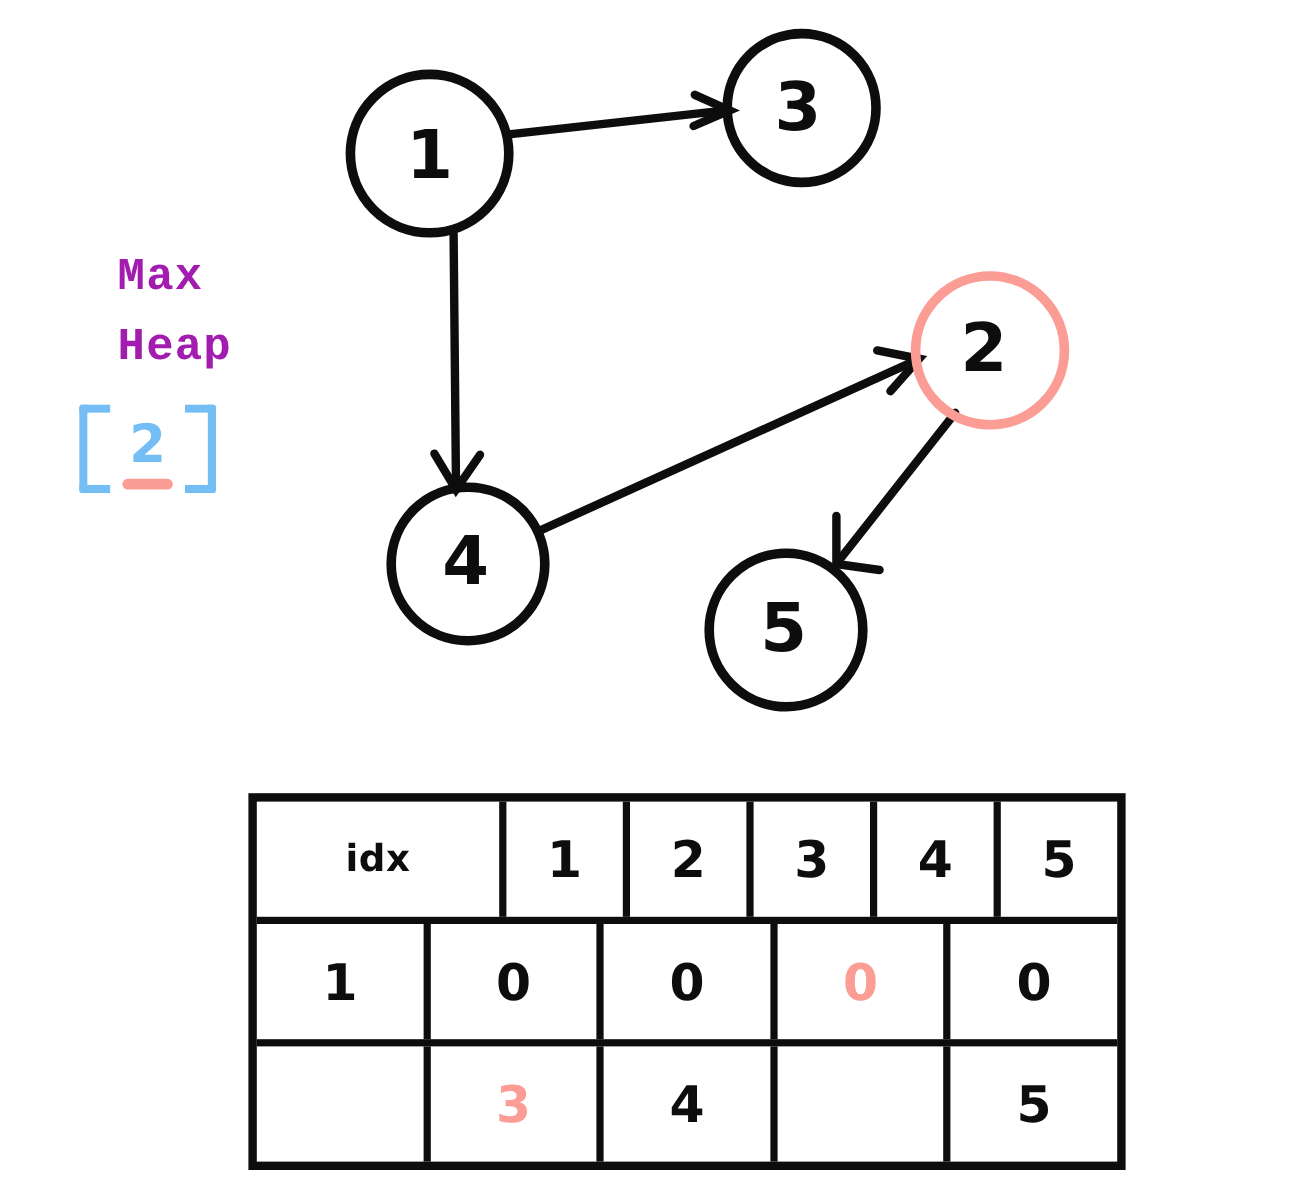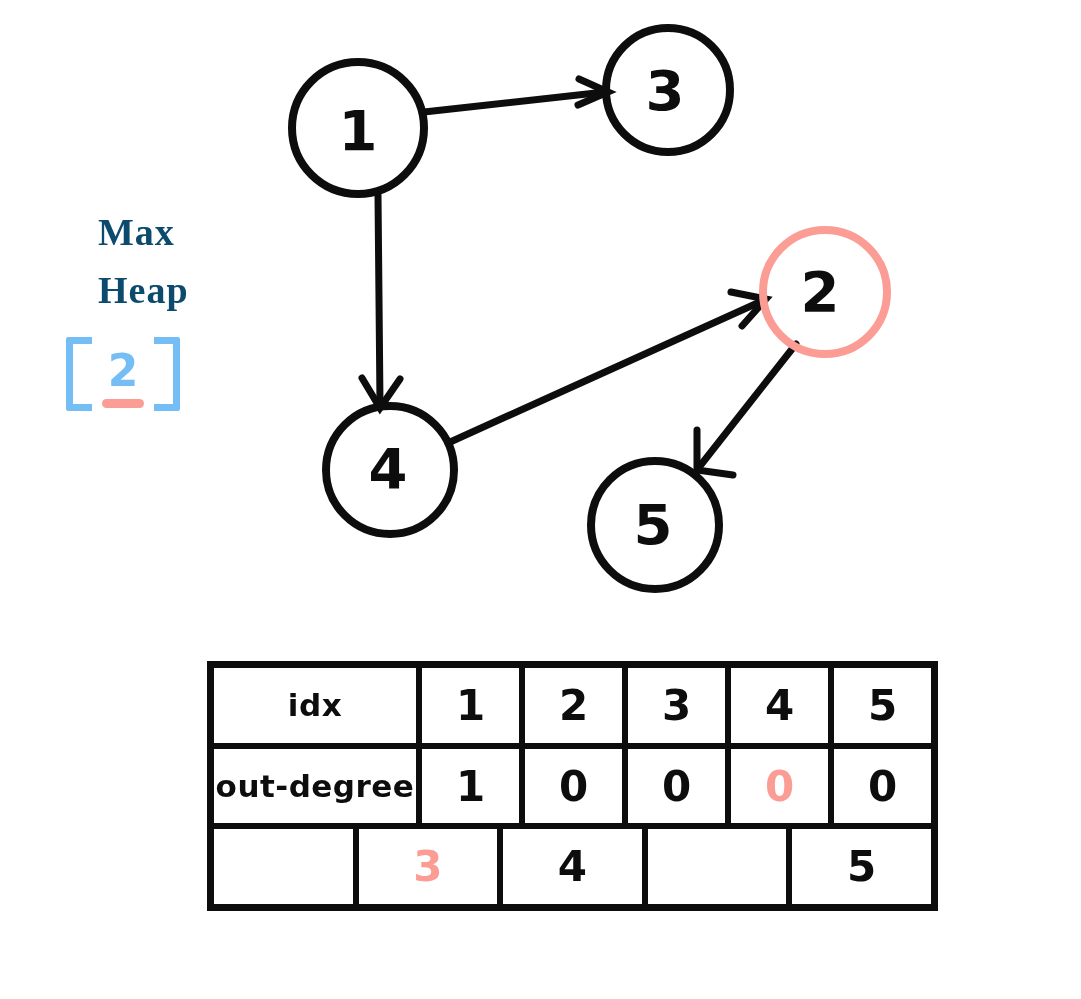--- a/index.html
+++ b/index.html
@@ -65,8 +65,8 @@
   
   .annot {
     position: absolute;
-    color: #0c4a6e;
-    font-family: Liberation Serif, serif;
+    color: #a21caf;
+    font-family: Liberation Mono, monospace;
     font-weight: 700;
     letter-spacing: 1px;
     white-space: nowrap;

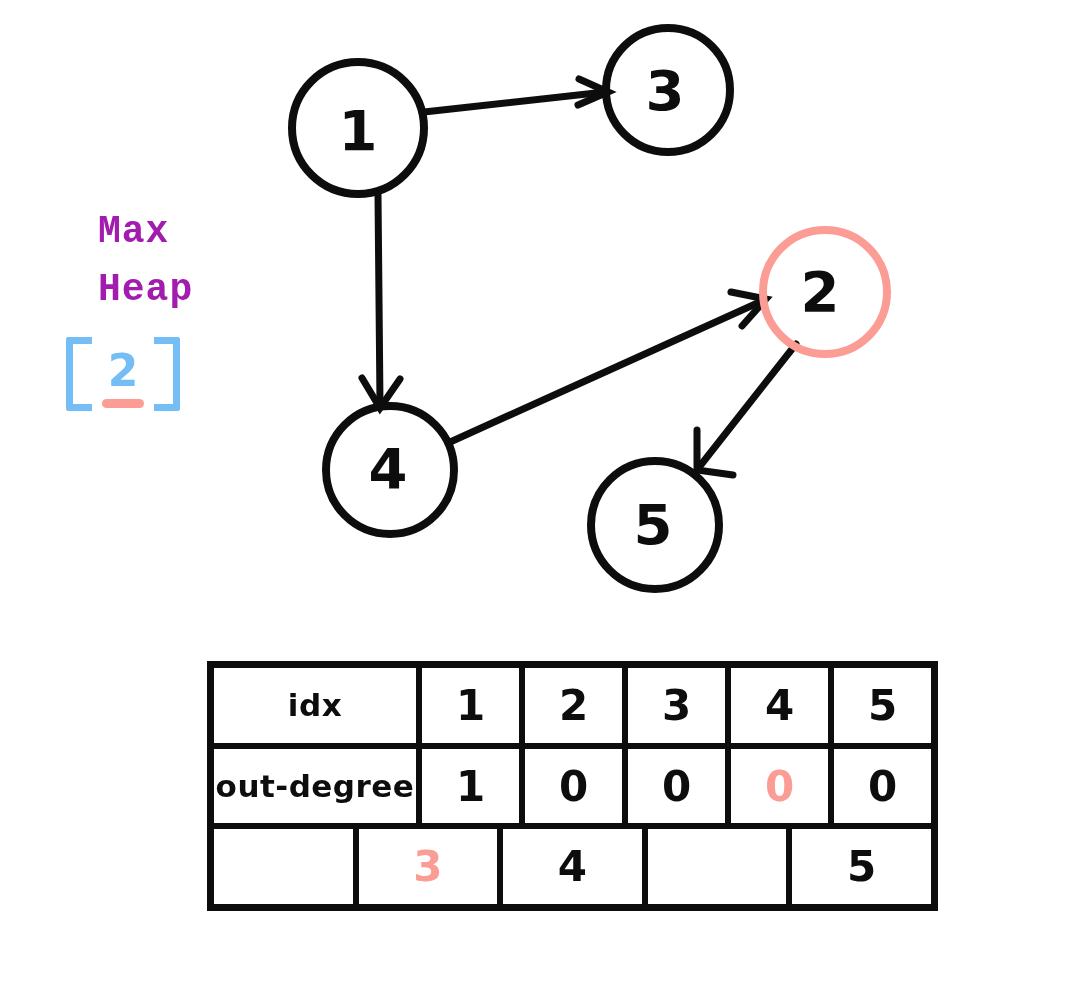--- a/index.html
+++ b/index.html
@@ -135,7 +135,7 @@
     left: 207px;
     top: 661px;
     width: 731px;
-    height: 250px;
+    height: 314px;
     border: 7px solid #0d0d0d;
     box-sizing: border-box;
     display: flex;

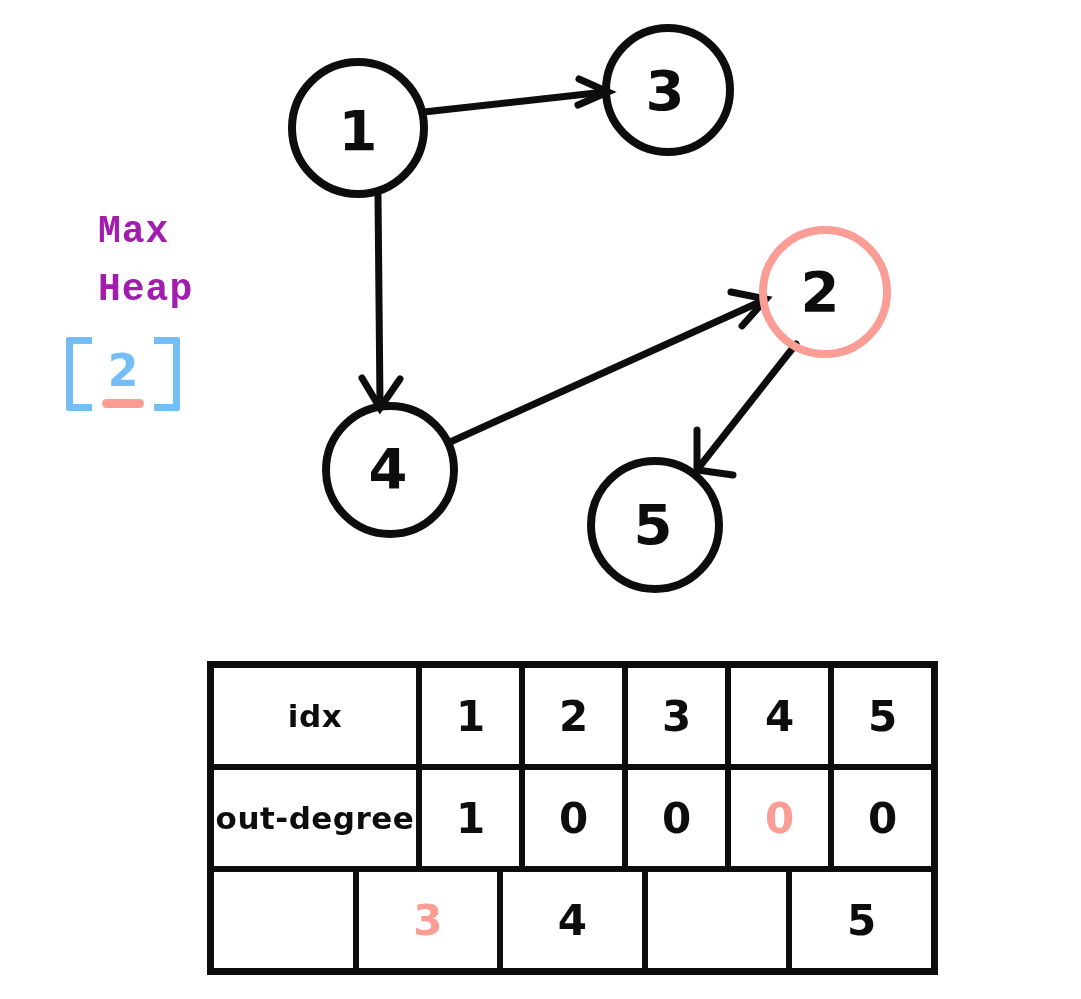--- a/index.html
+++ b/index.html
@@ -252,7 +252,6 @@
     </div>
 
     <div class="trow">
-      <div class="tcell label-cell">out-degree</div>
       <div class="tcell val-cell">1</div>
       <div class="tcell val-cell">0</div>
       <div class="tcell val-cell">0</div>

